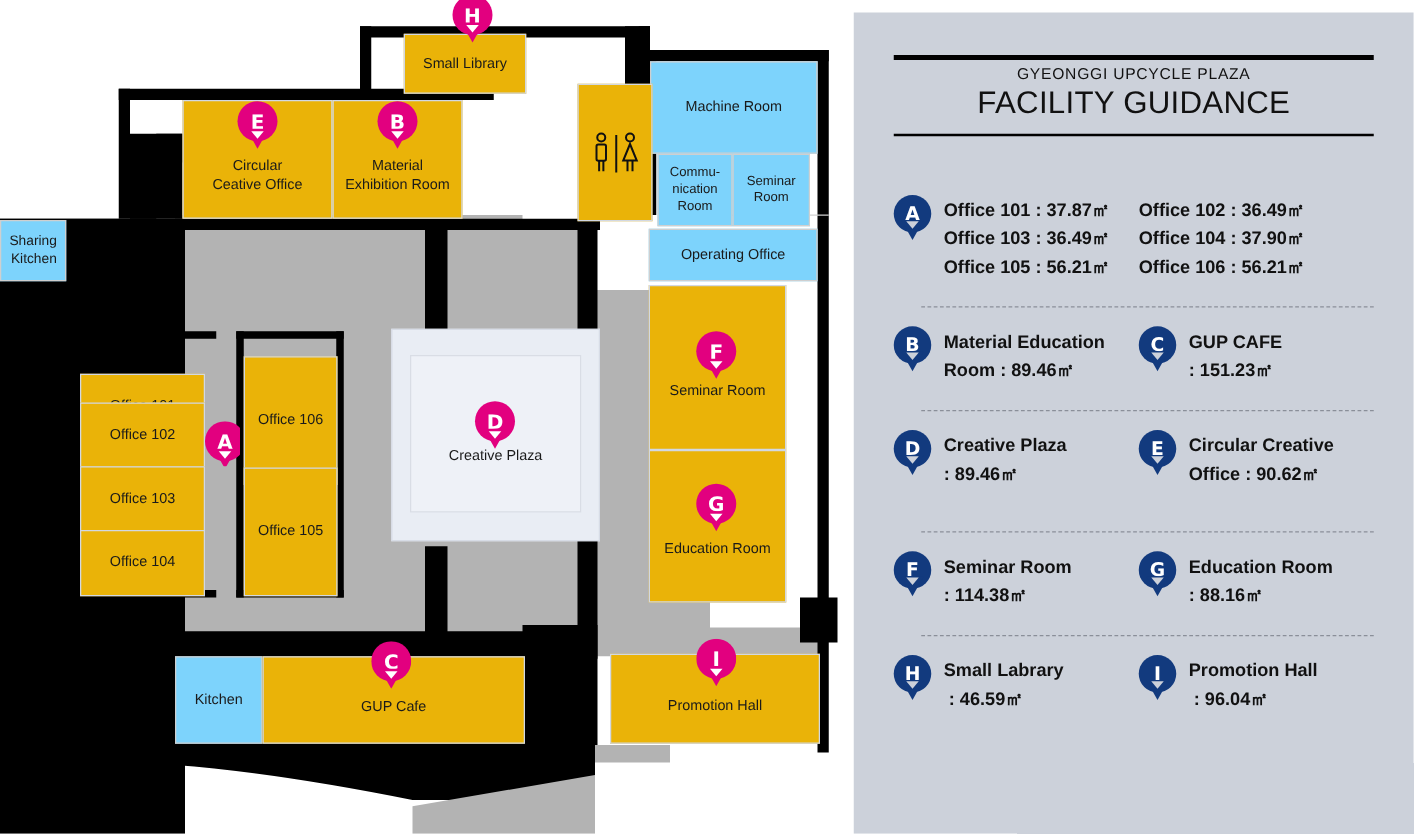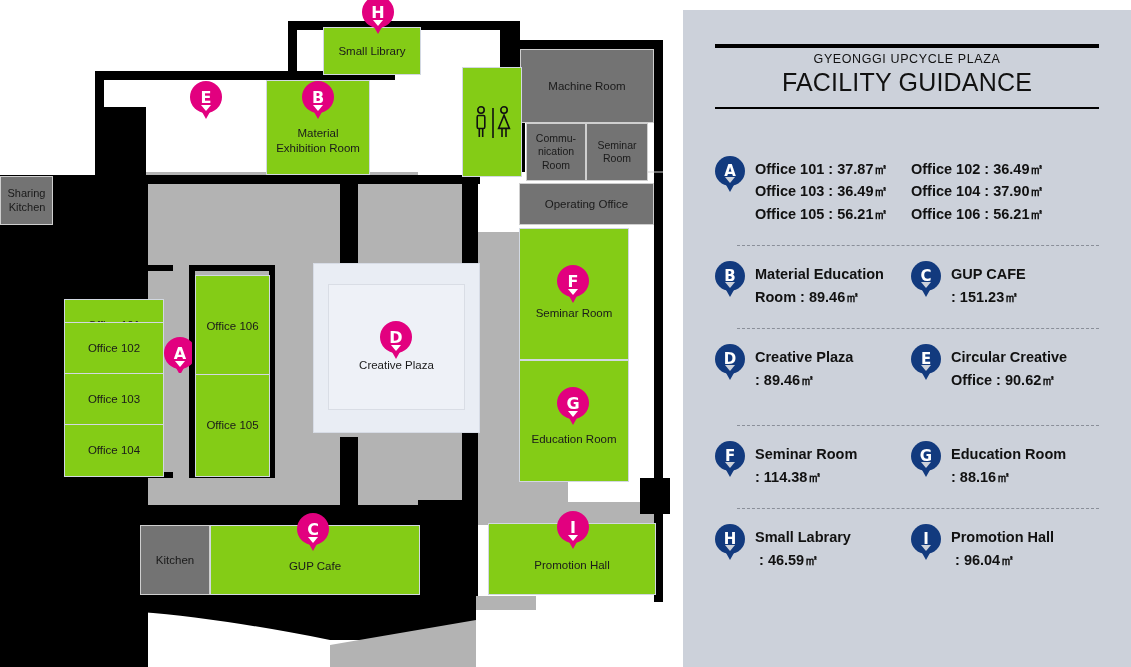--- a/index.html
+++ b/index.html
@@ -17,7 +17,7 @@
 
   .room {
     position: absolute;
-    background: #84cc16;
+    background: #eab308;
     border: 1px solid #d2d8e2;
     display: flex; flex-direction: column;
     align-items: center; justify-content: center;

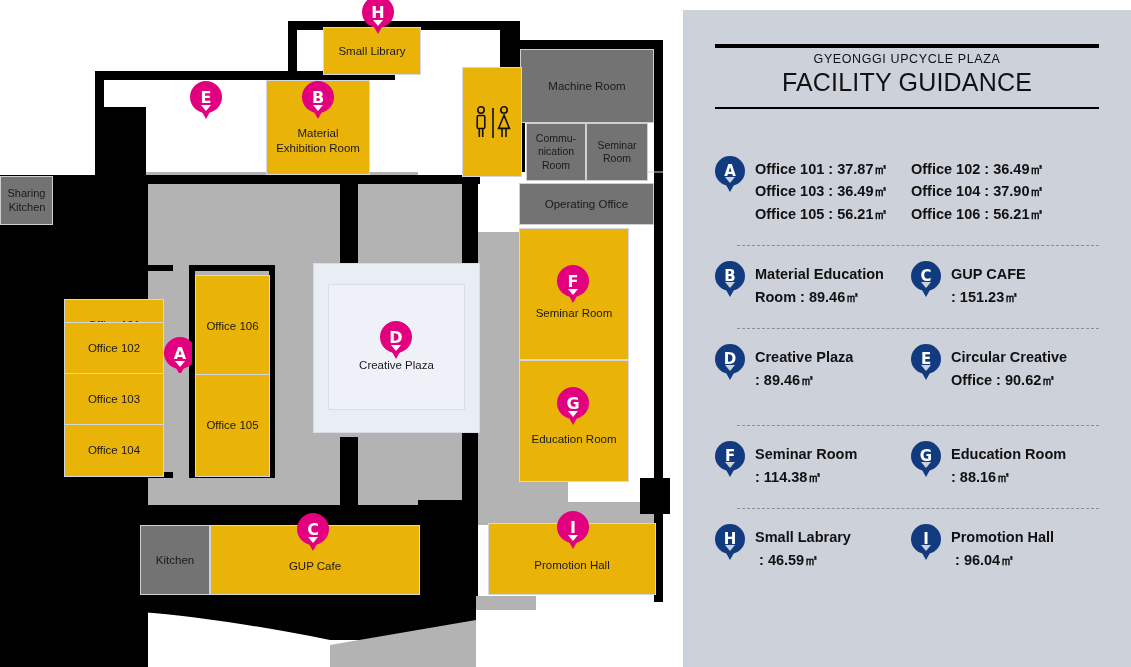--- a/index.html
+++ b/index.html
@@ -24,7 +24,7 @@
     font-size: 11.5px; color: #1a1a1a; line-height: 1.25;
     text-align: center;
   }
-  .room.white { background: #737373; border-color: #cfcfcf; }
+  .room.white { background: #7dd3fc; border-color: #cfcfcf; }
   .rlabel { display: block; white-space: pre-line; }
 
   

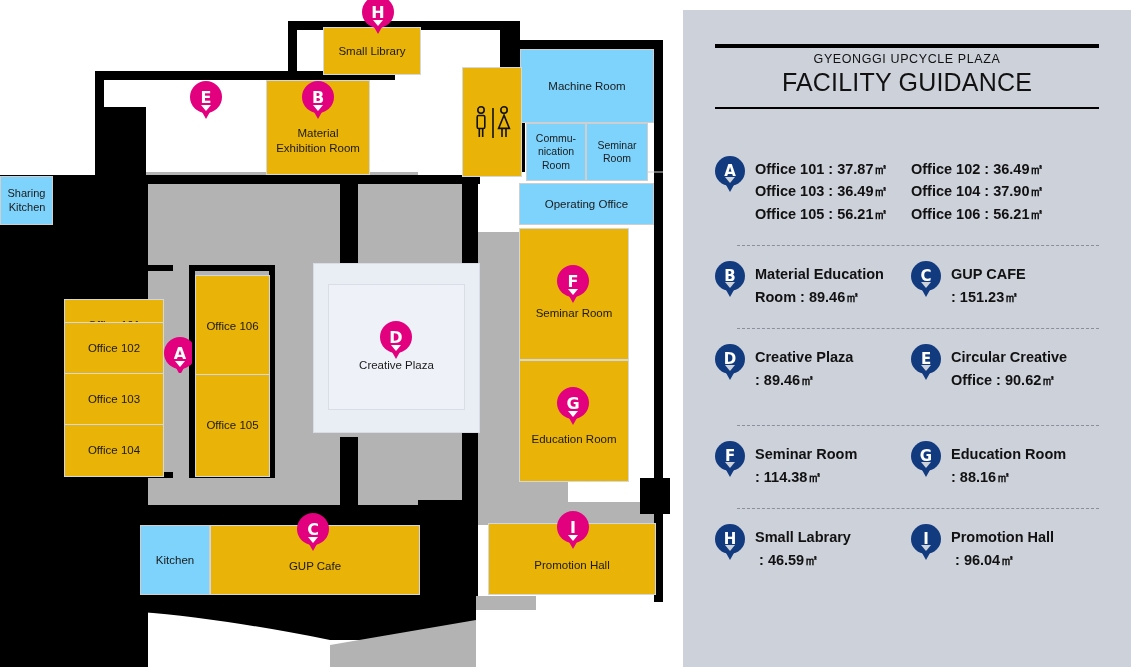--- a/index.html
+++ b/index.html
@@ -189,6 +189,10 @@
       <span class="rlabel">Small Library</span>
     </div>
 
+    <div class="room" style="left:146px; top:80px; width:120px; height:95px;">
+      <span class="rlabel" style="margin-top:26px;">Circular
+Ceative Office</span>
+    </div>
 
     <div class="room" style="left:266px; top:80px; width:104px; height:95px;">
       <span class="rlabel" style="margin-top:26px;">Material

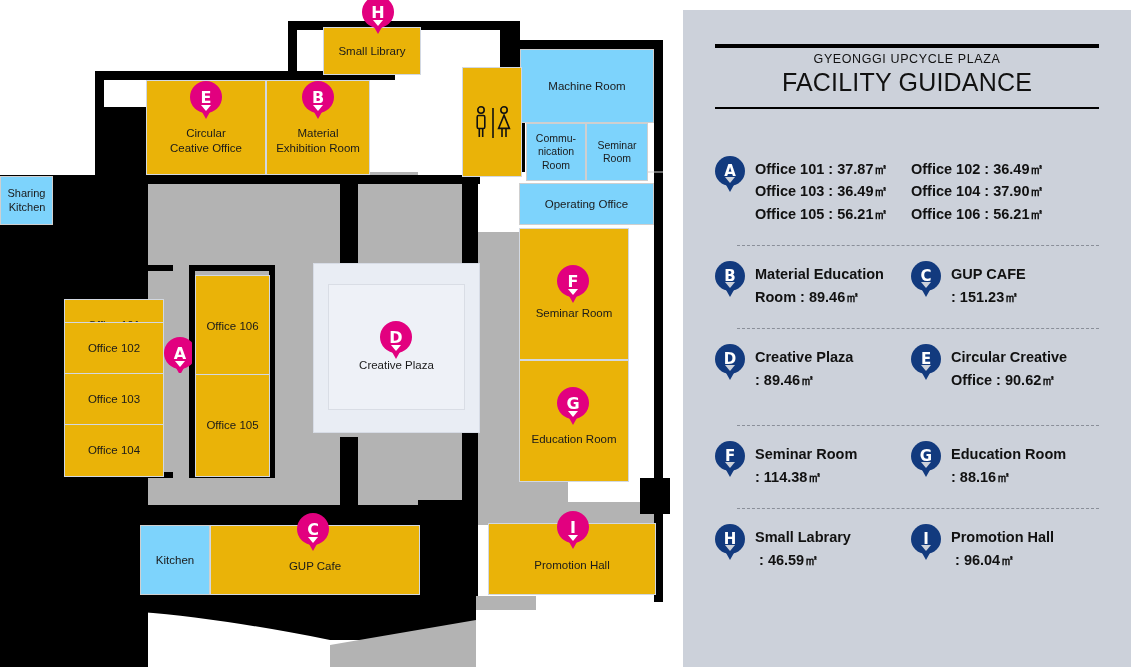--- a/index.html
+++ b/index.html
@@ -253,7 +253,7 @@
       <span class="rlabel">Office 104</span>
     </div>
 
-    <div class="room" style="left:195px; top:275px; width:75px; height:103px;">
+    <div class="room" style="left:195px; top:285px; width:75px; height:103px;">
       <span class="rlabel">Office 106</span>
     </div>
     <div class="room" style="left:195px; top:374px; width:75px; height:103px;">

